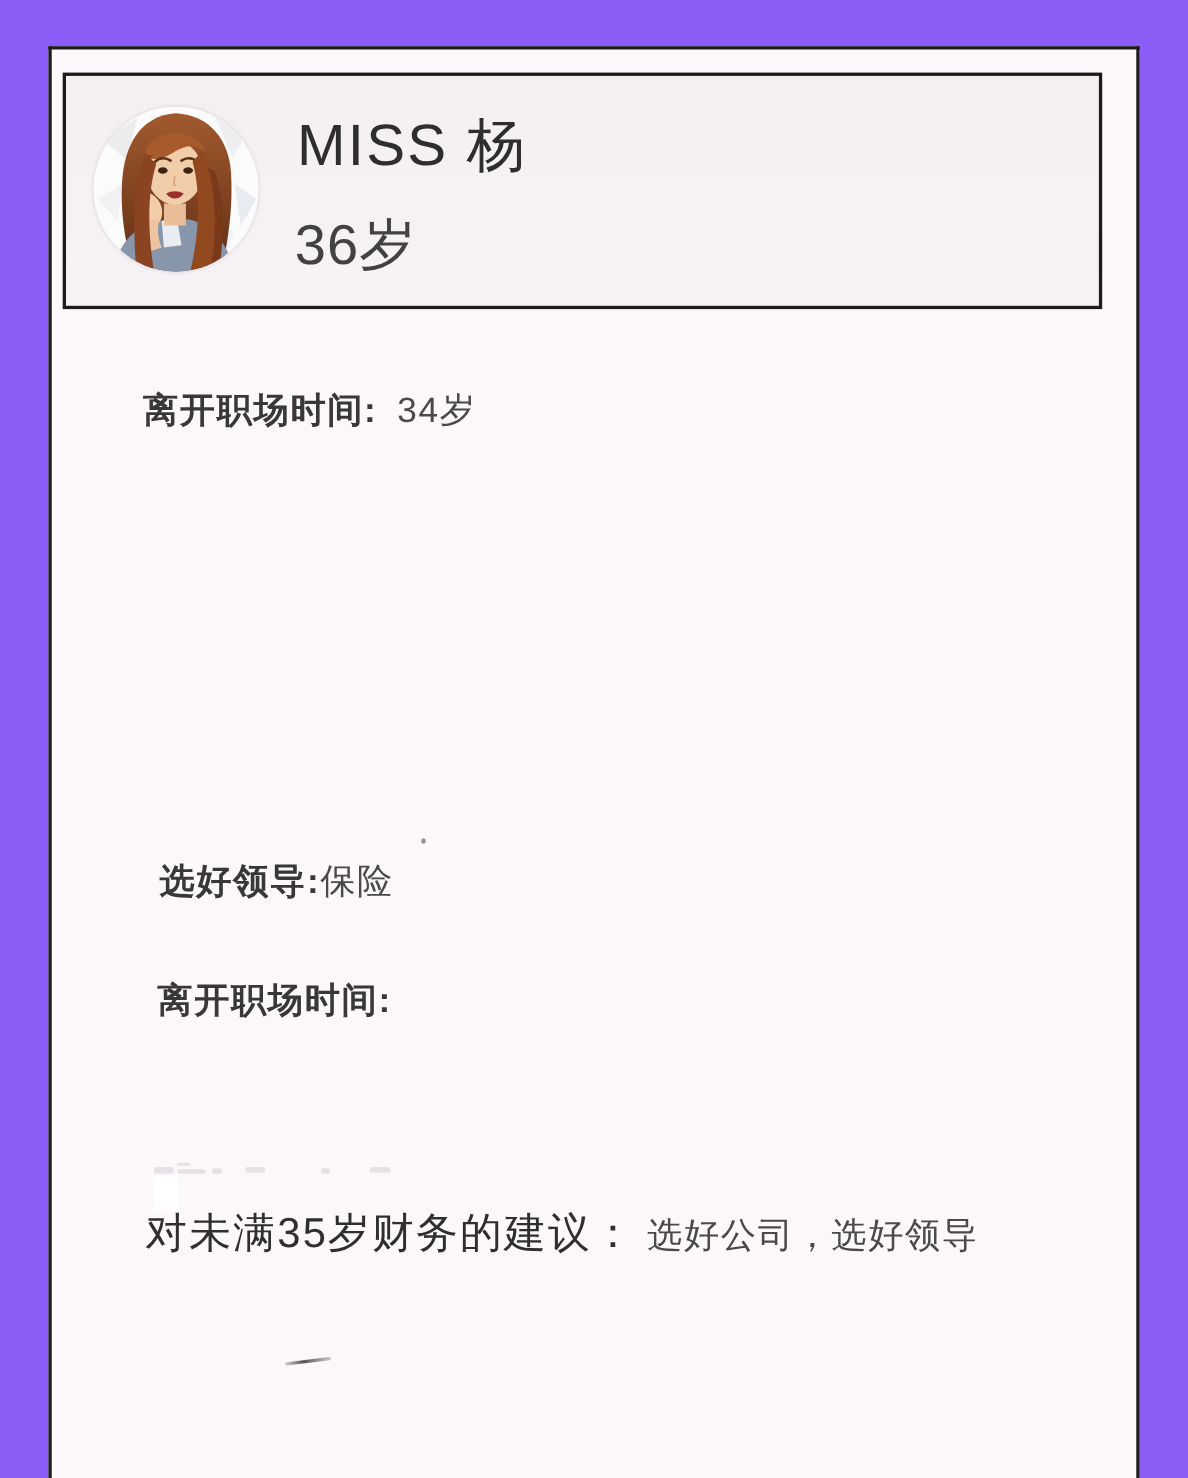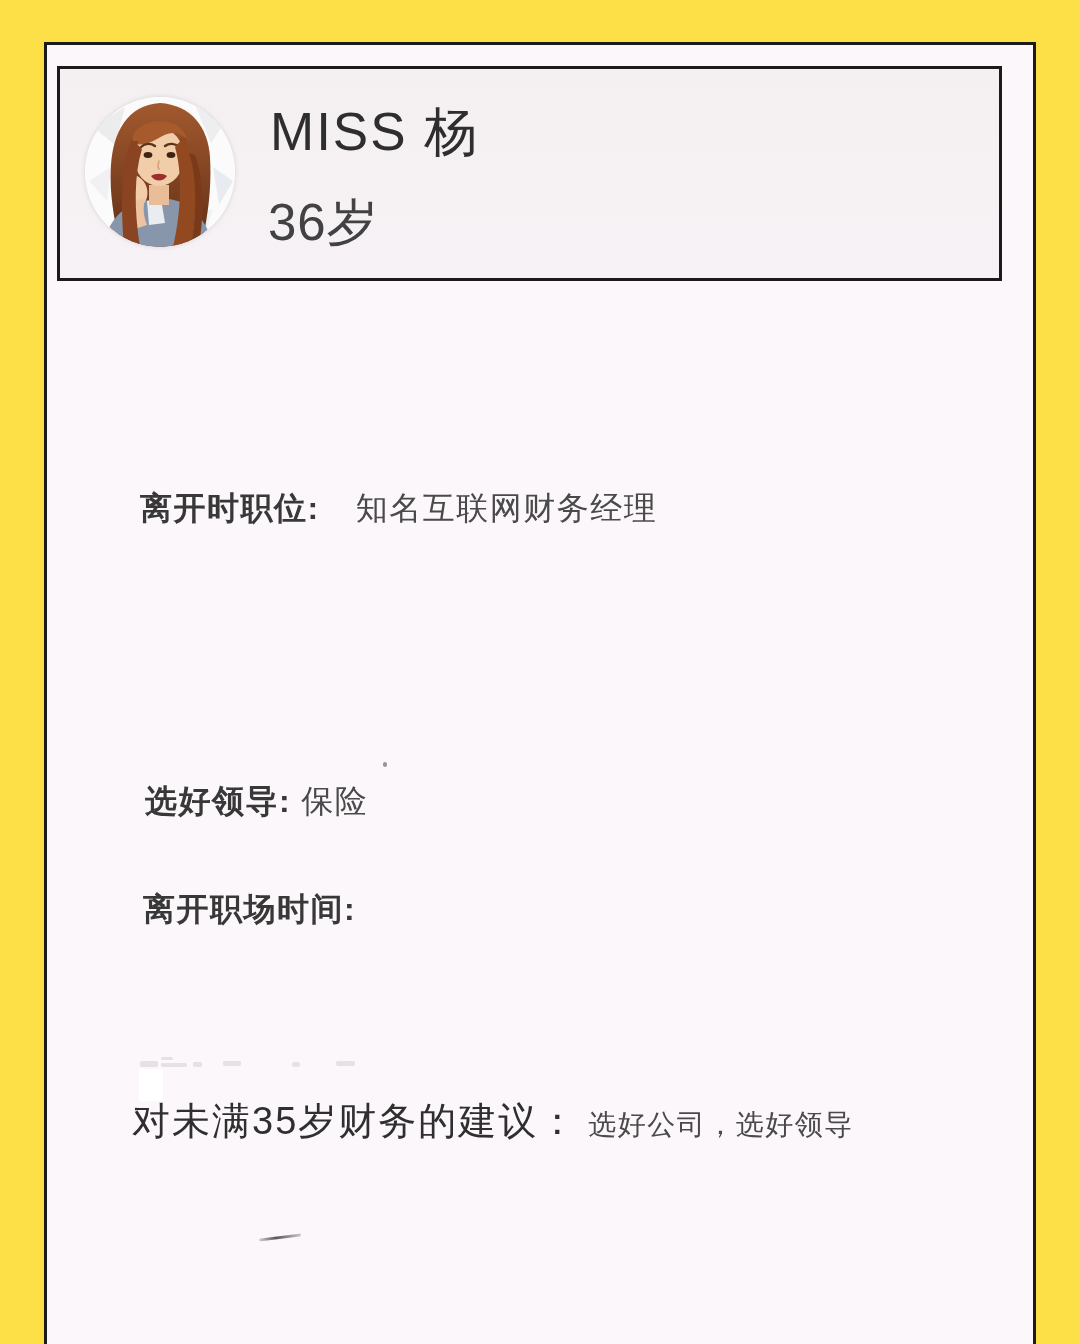--- a/index.html
+++ b/index.html
@@ -7,7 +7,7 @@
     position: relative;
     width: 1080px;
     height: 1344px;
-    background: #fde047;
+    background: #8b5cf6;
     overflow: hidden;
     font-family: "Liberation Sans", "DejaVu Sans", sans-serif;
     color: #3d3d3d;

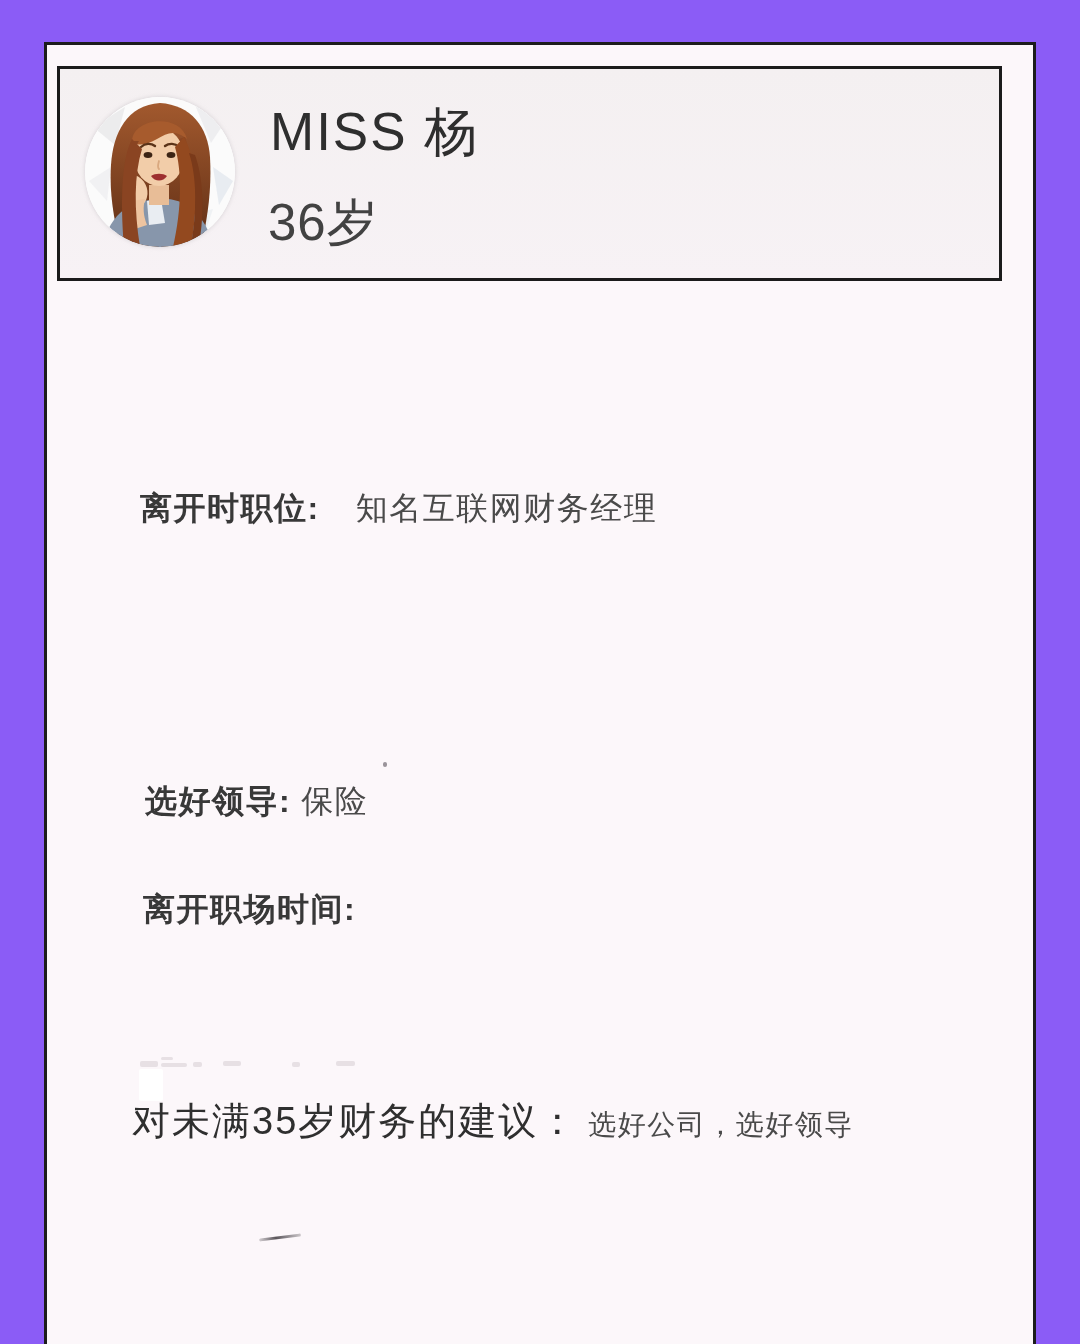--- a/index.html
+++ b/index.html
@@ -158,6 +158,9 @@
       <div class="profile-age">36岁</div>
     </div>
 
+    <div class="row row-left-time">
+      <span class="lbl">离开职场时间:</span><span class="val">34岁</span>
+    </div>
 
     <div class="row row-left-position">
       <span class="lbl">离开时职位:</span><span class="val">知名互联网财务经理</span>

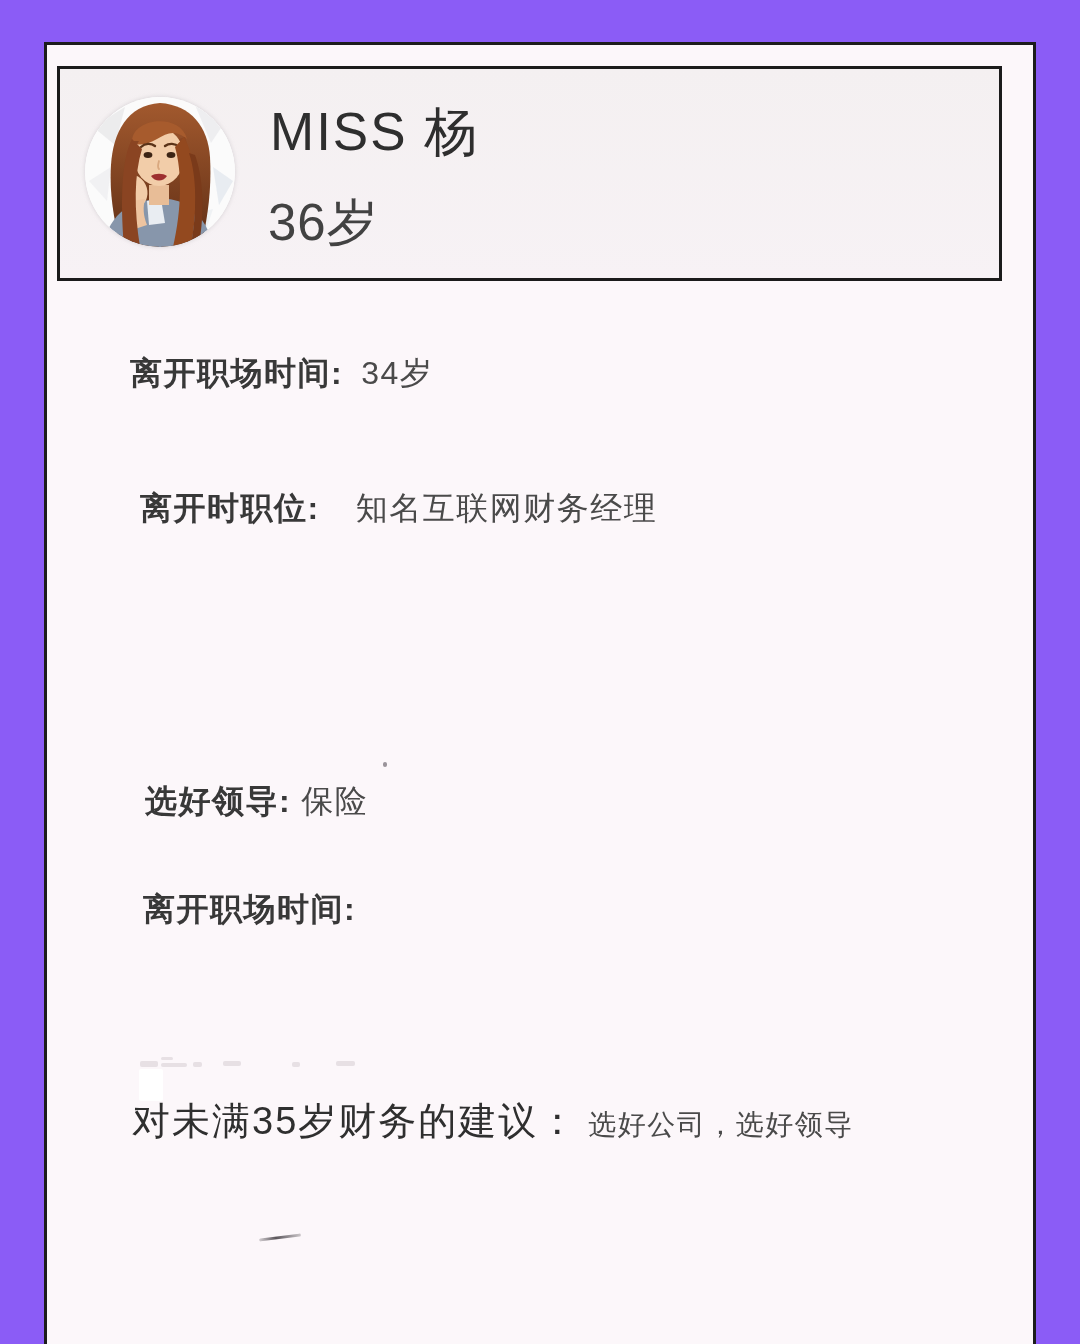--- a/index.html
+++ b/index.html
@@ -162,9 +162,6 @@
       <span class="lbl">离开职场时间:</span><span class="val">34岁</span>
     </div>
 
-    <div class="row row-left-position">
-      <span class="lbl">离开时职位:</span><span class="val">知名互联网财务经理</span>
-    </div>
 
 
     <div class="row row-industry">

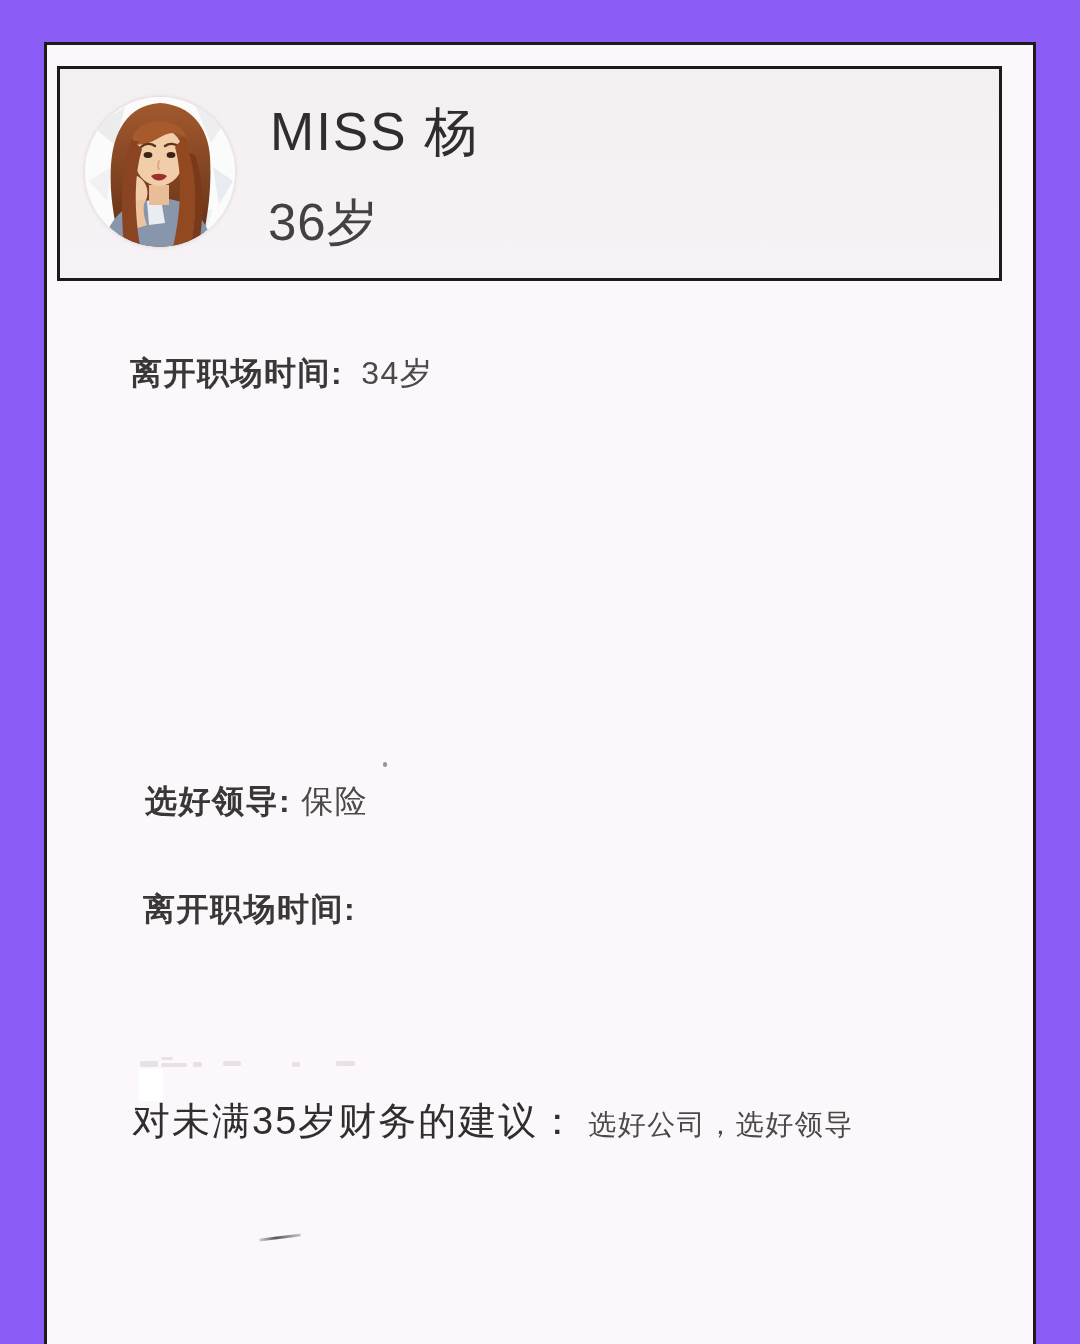--- a/index.html
+++ b/index.html
@@ -66,7 +66,7 @@
   .row-left-reason   { left: 95px;  top: 573px; }
   .row-left-reason .val { margin-left: 22px; }
   .row-industry      { left: 98px;  top: 735px; }
-  .row-industry .val { margin-left: 10px; font-family: Liberation Serif, serif; }
+  .row-industry .val { margin-left: 0; font-family: Liberation Serif, serif; }
   .row-why-label     { left: 96px;  top: 843px; }
   .row-why-answer    { left: 90px;  top: 921px; font-weight: 400; color: #484848; }
   .row-advice        { left: 85px;  top: 1051px; font-size: 38px; }

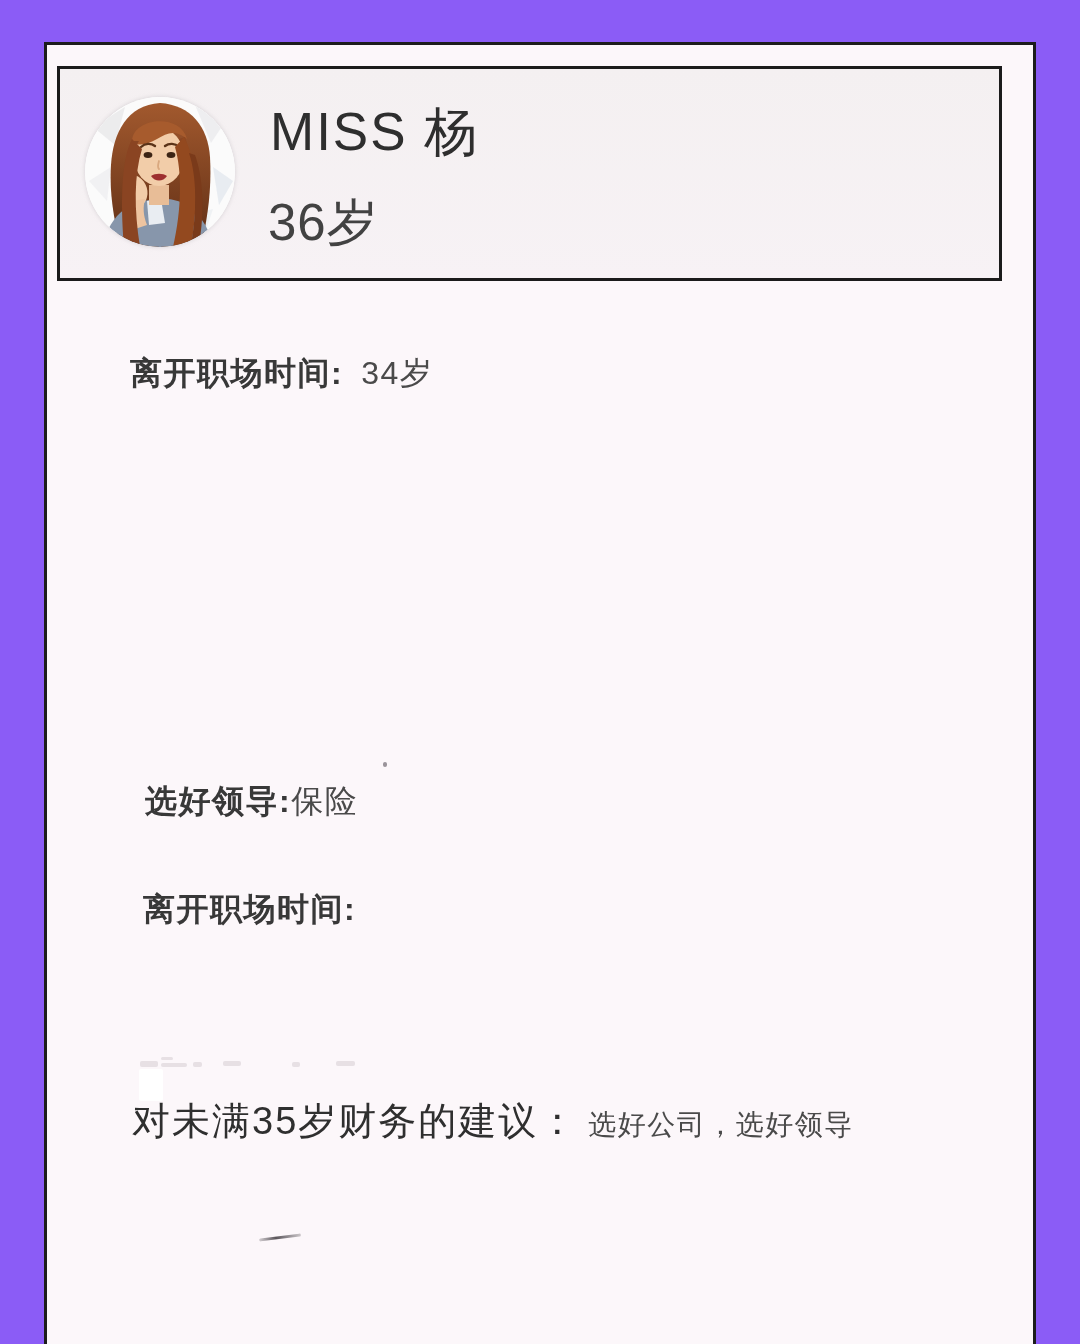--- a/index.html
+++ b/index.html
@@ -71,7 +71,7 @@
   .row-why-answer    { left: 90px;  top: 921px; font-weight: 400; color: #484848; }
   .row-advice        { left: 85px;  top: 1051px; font-size: 38px; }
   .row-advice .lbl   { font-weight: 400; color: #2f2f2f; letter-spacing: 2px; }
-  .row-advice .val   { margin-left: 10px; font-size: 28px; color: #4a4a4a; }
+  .row-advice .val   { margin-left: 10px; font-size: 32px; color: #4a4a4a; }
   
   .ghost { position: absolute; background: rgba(175,165,172,0.28); border-radius: 2px; }
   .g1 { left: 93px;  top: 1016px; width: 18px; height: 6px; }

